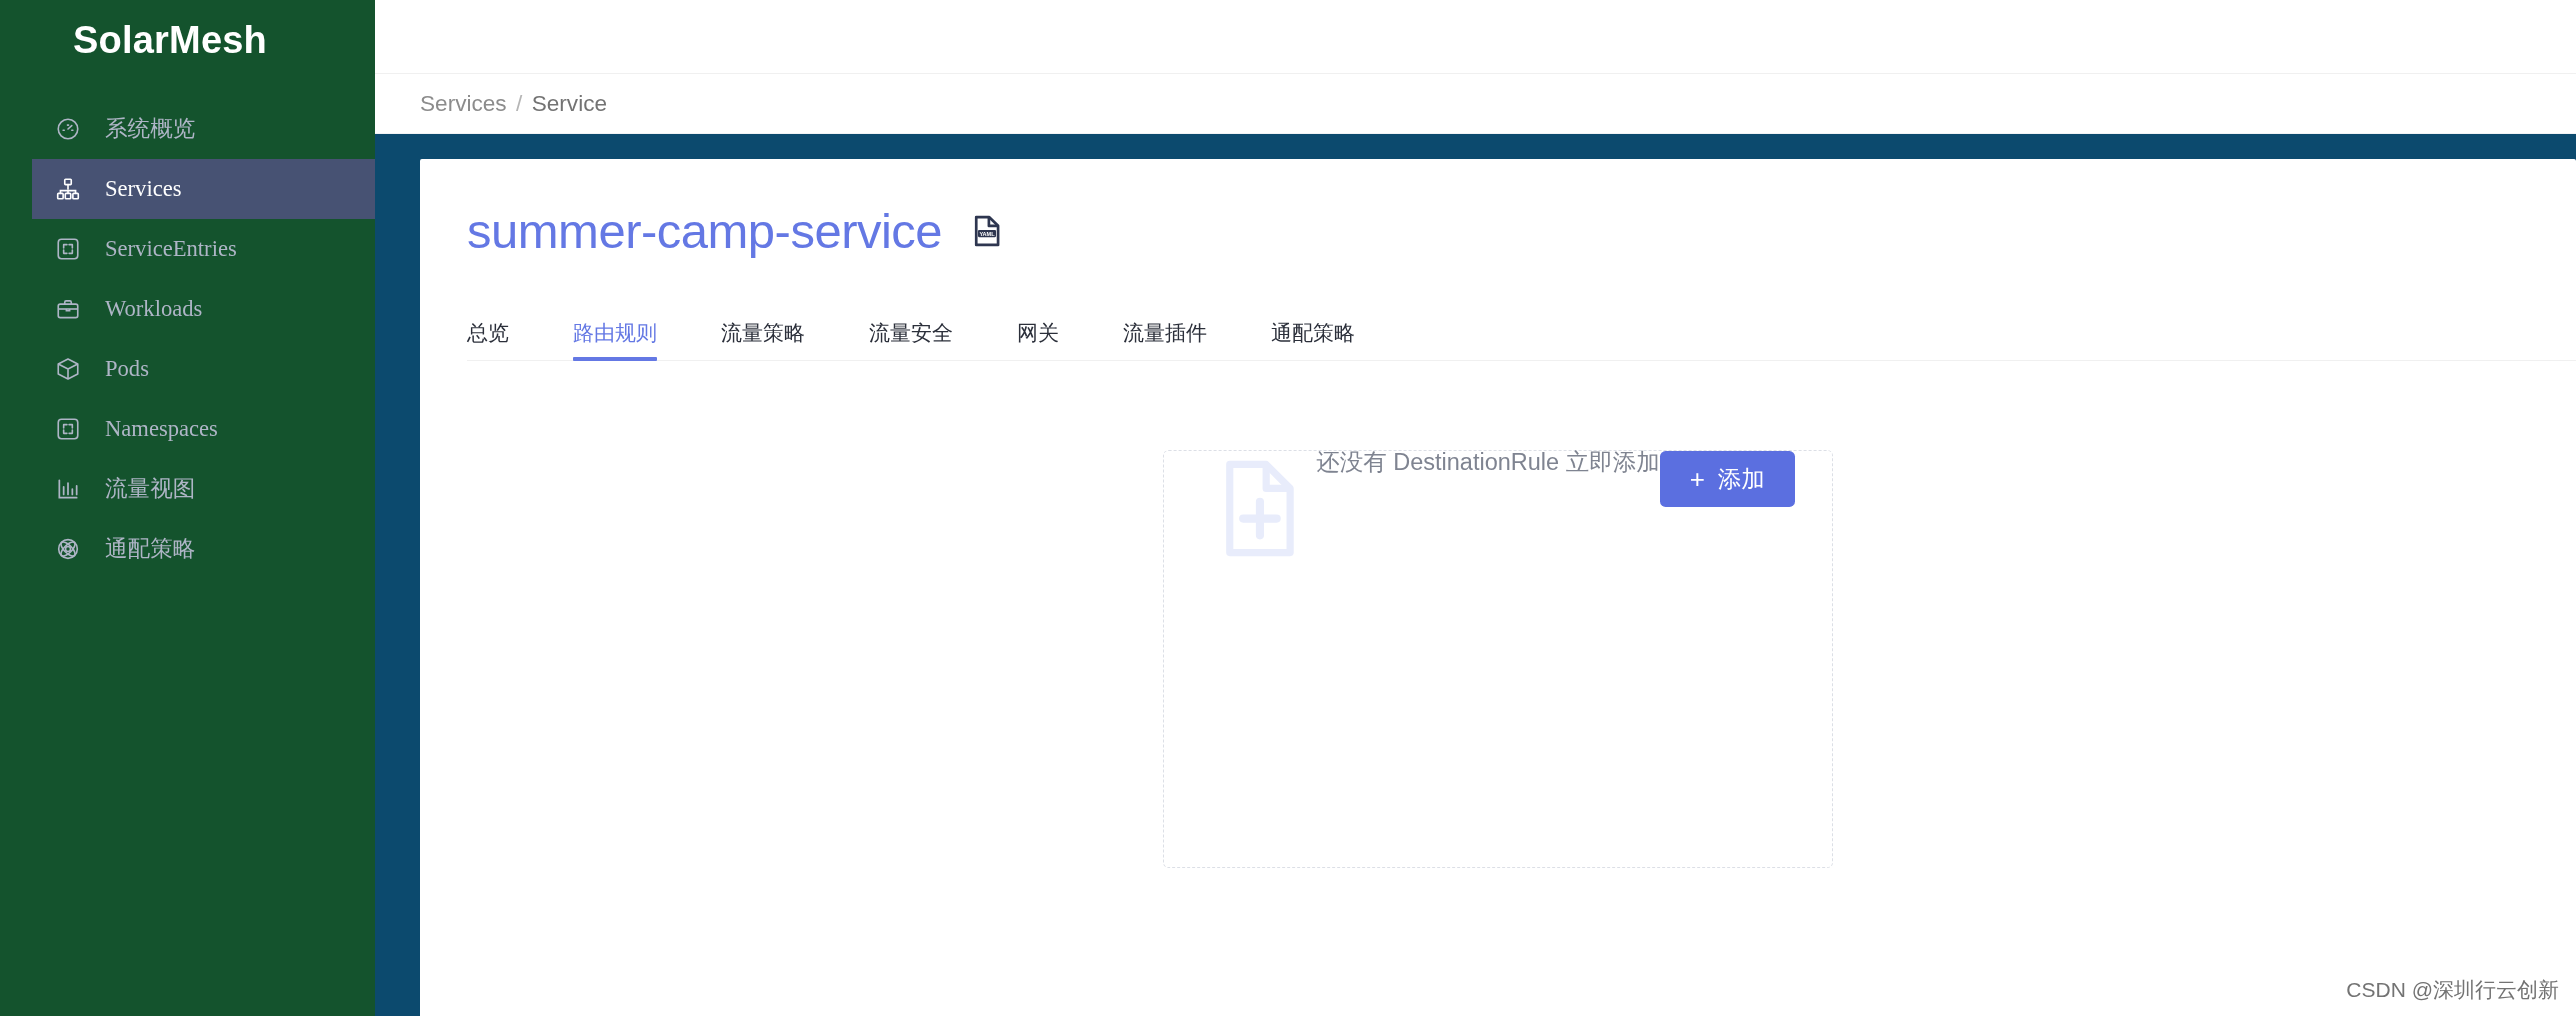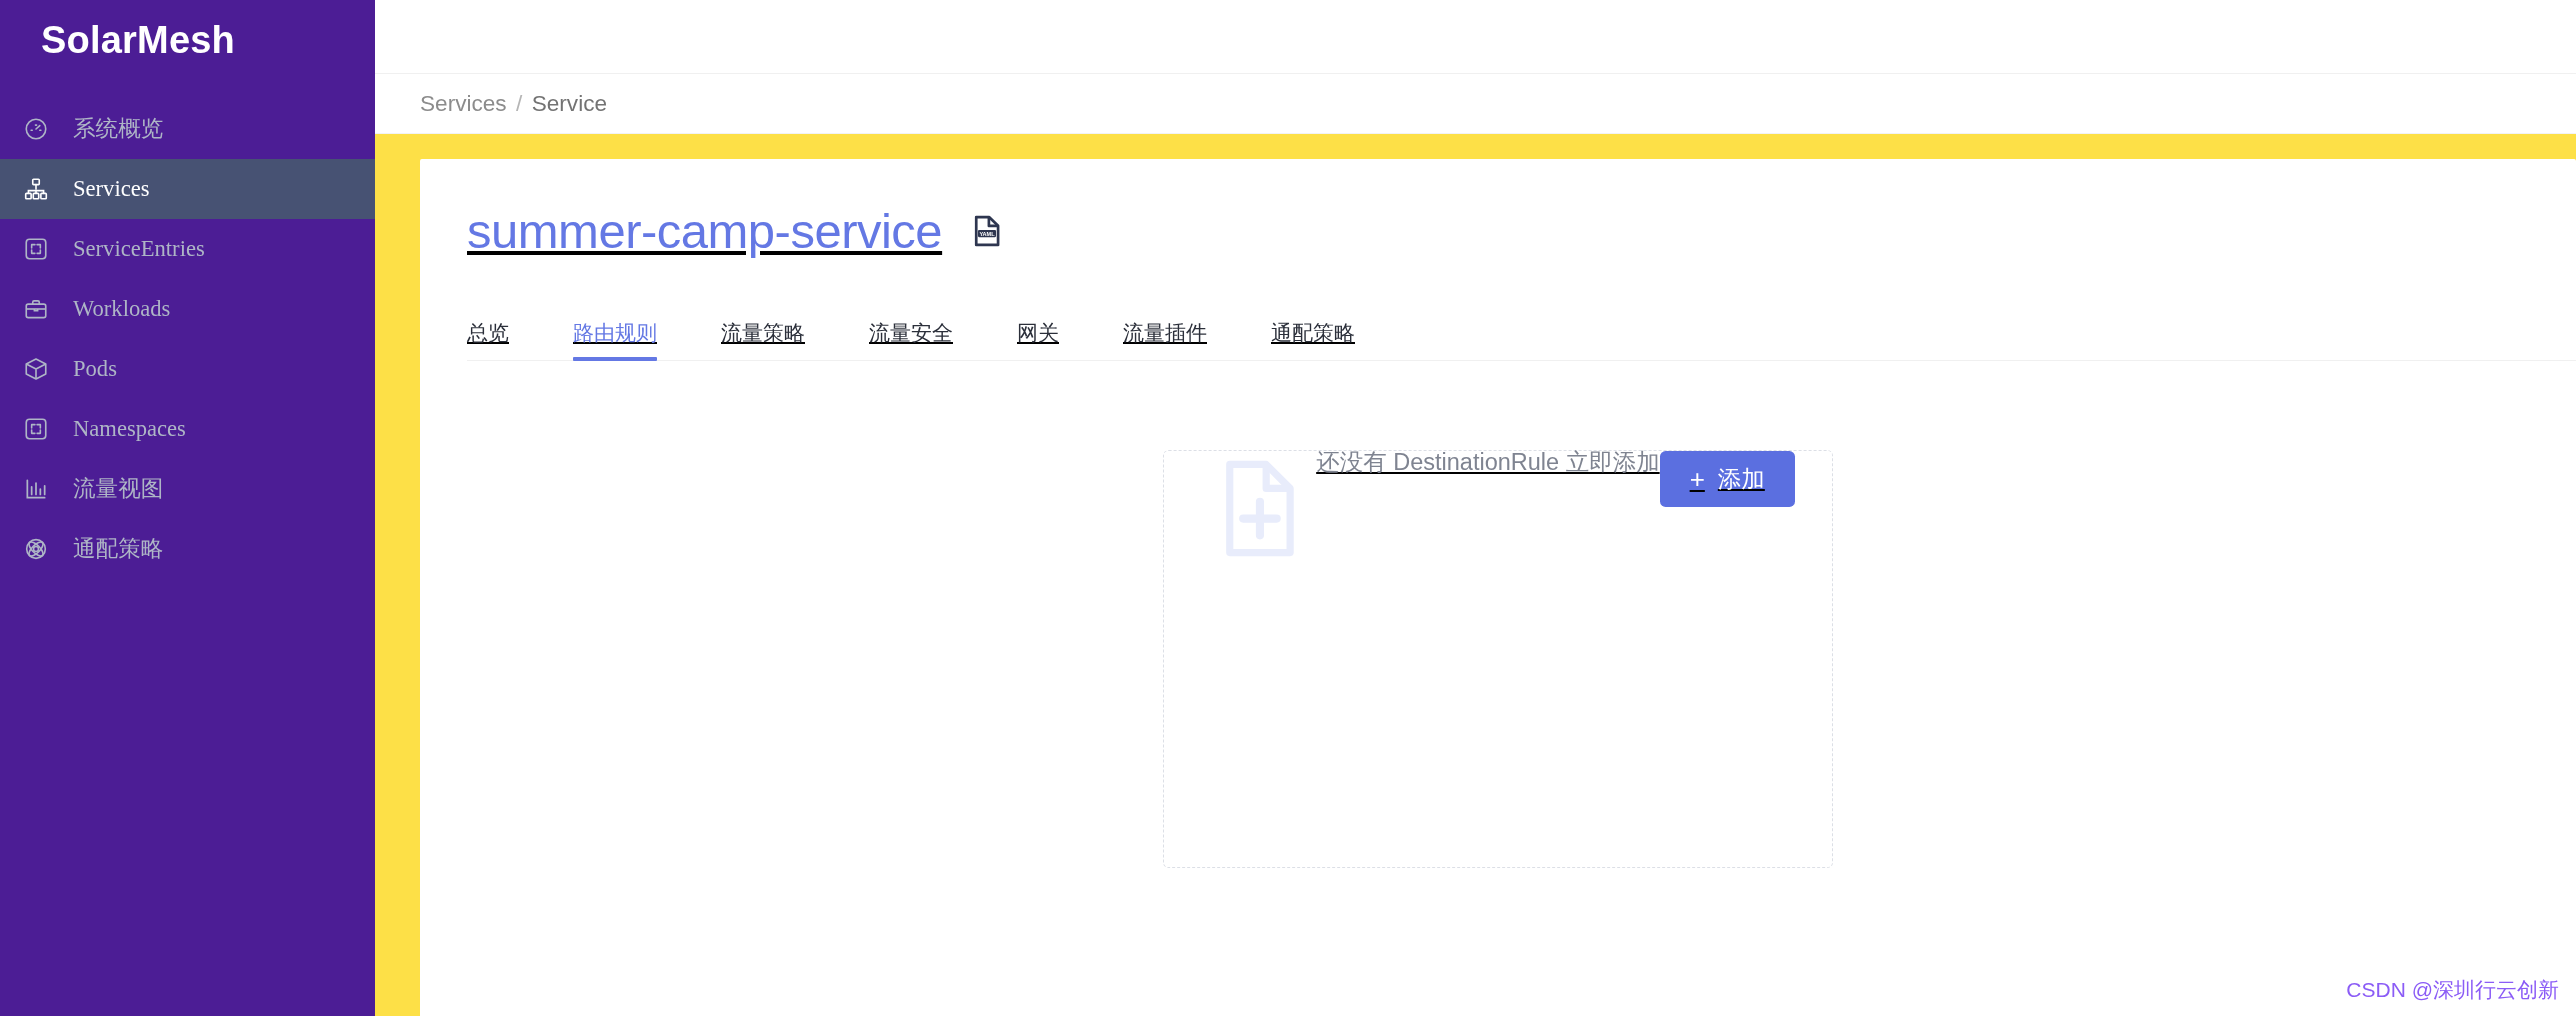--- a/index.html
+++ b/index.html
@@ -23,10 +23,11 @@
   .sidebar {
     width: 375px;
     height: 1017px;
-    background: #4c1d95;
+    background: #14532d;
     flex: 0 0 375px;
     position: relative;
     overflow: hidden;
+    padding-left: 32px;
   }
   .brand {
     height: 80px;

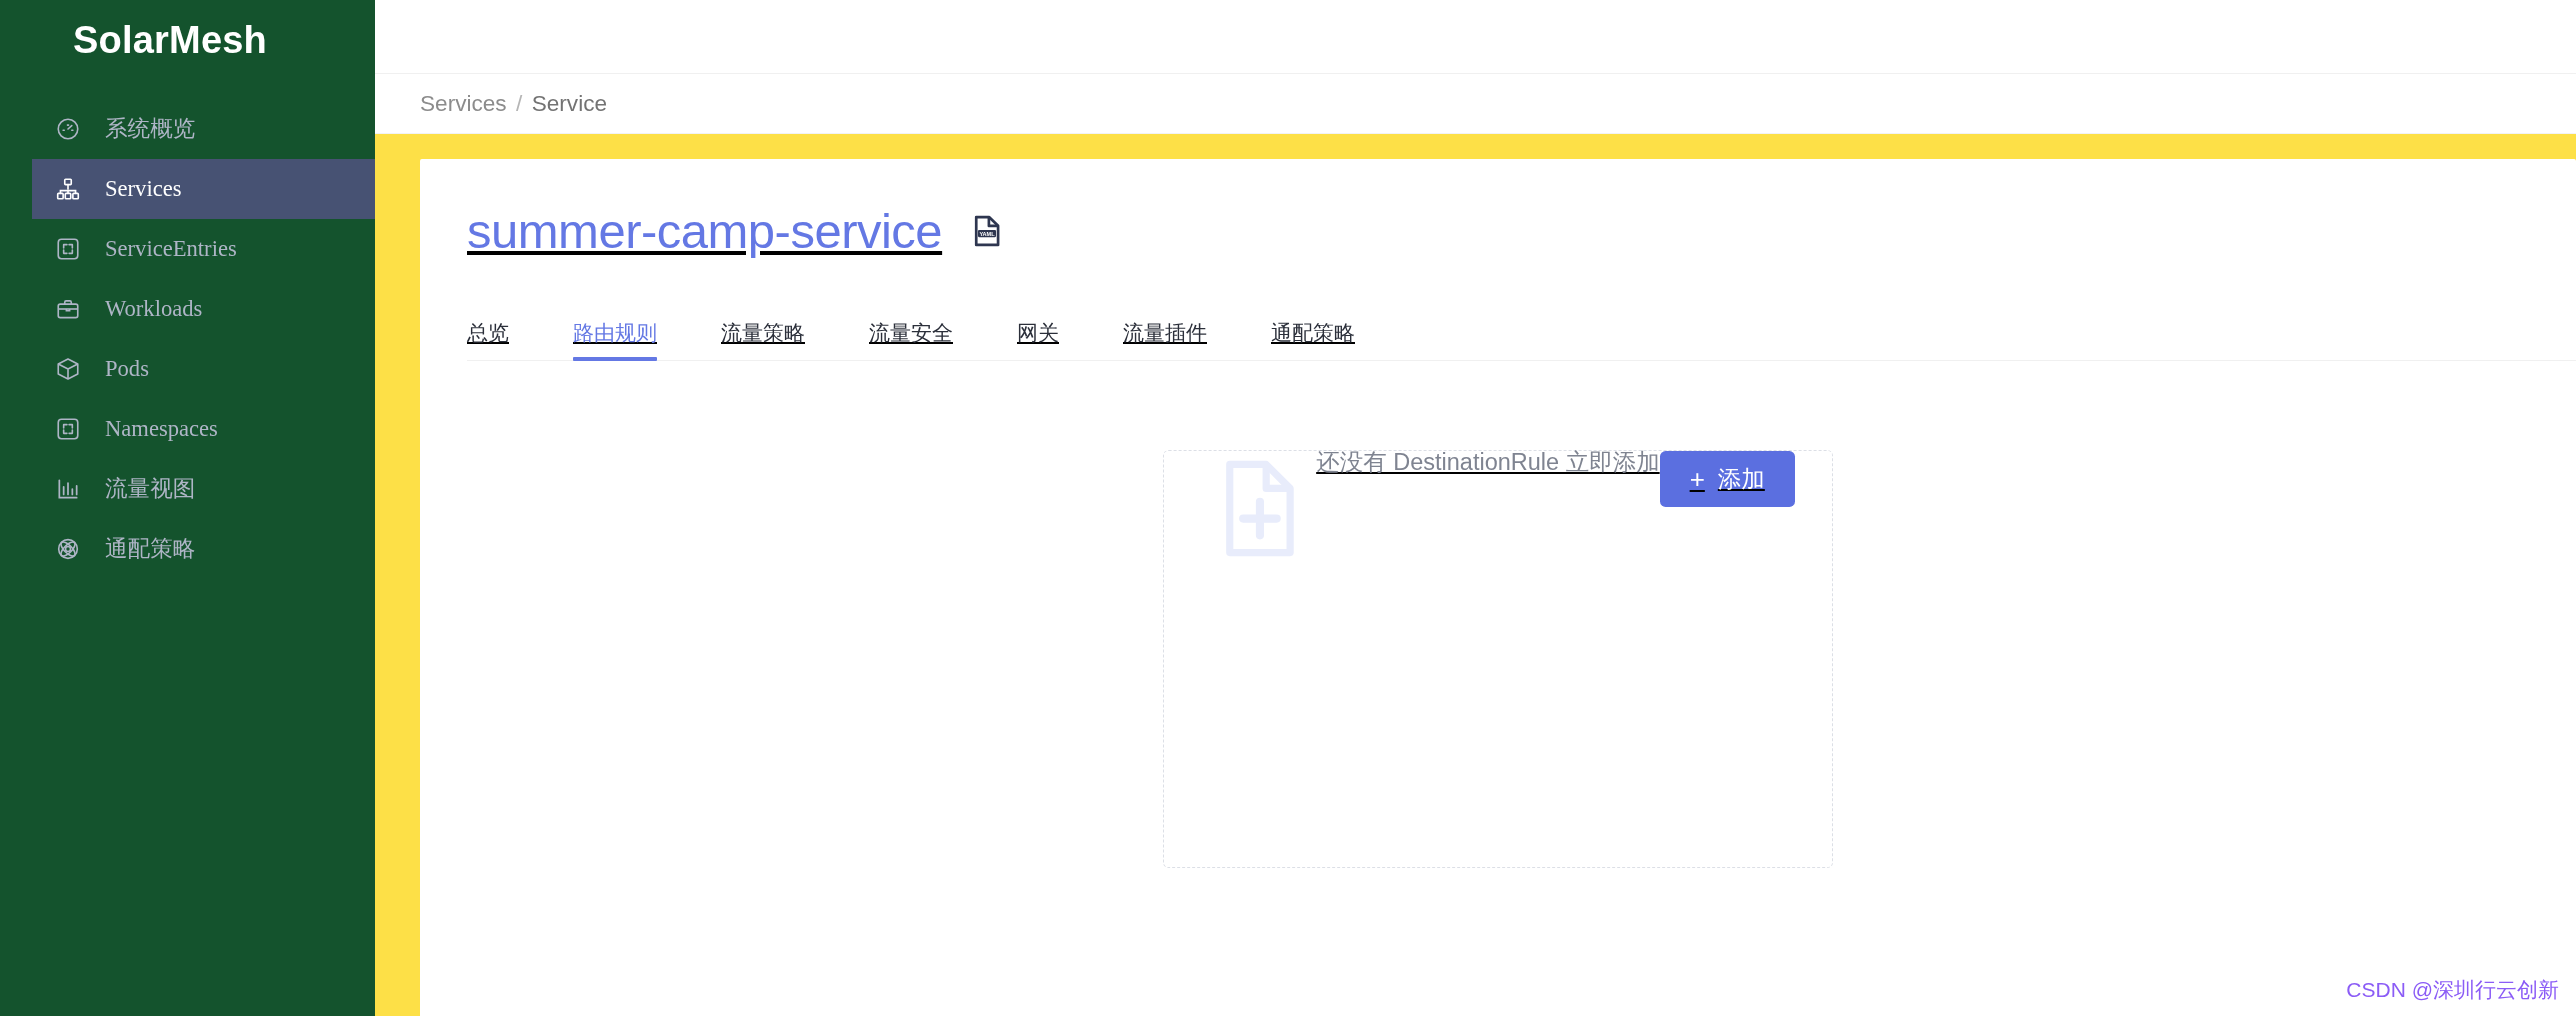--- a/index.html
+++ b/index.html
@@ -108,10 +108,9 @@
 
   .content-area {
     flex: 1 1 auto;
-    background: #fde047;
+    background: #0c4a6e;
     padding: 25.4px 0 0 45px;
     overflow: hidden;
-    text-decoration: underline;
   }
   .page-card {
     background: #ffffff;

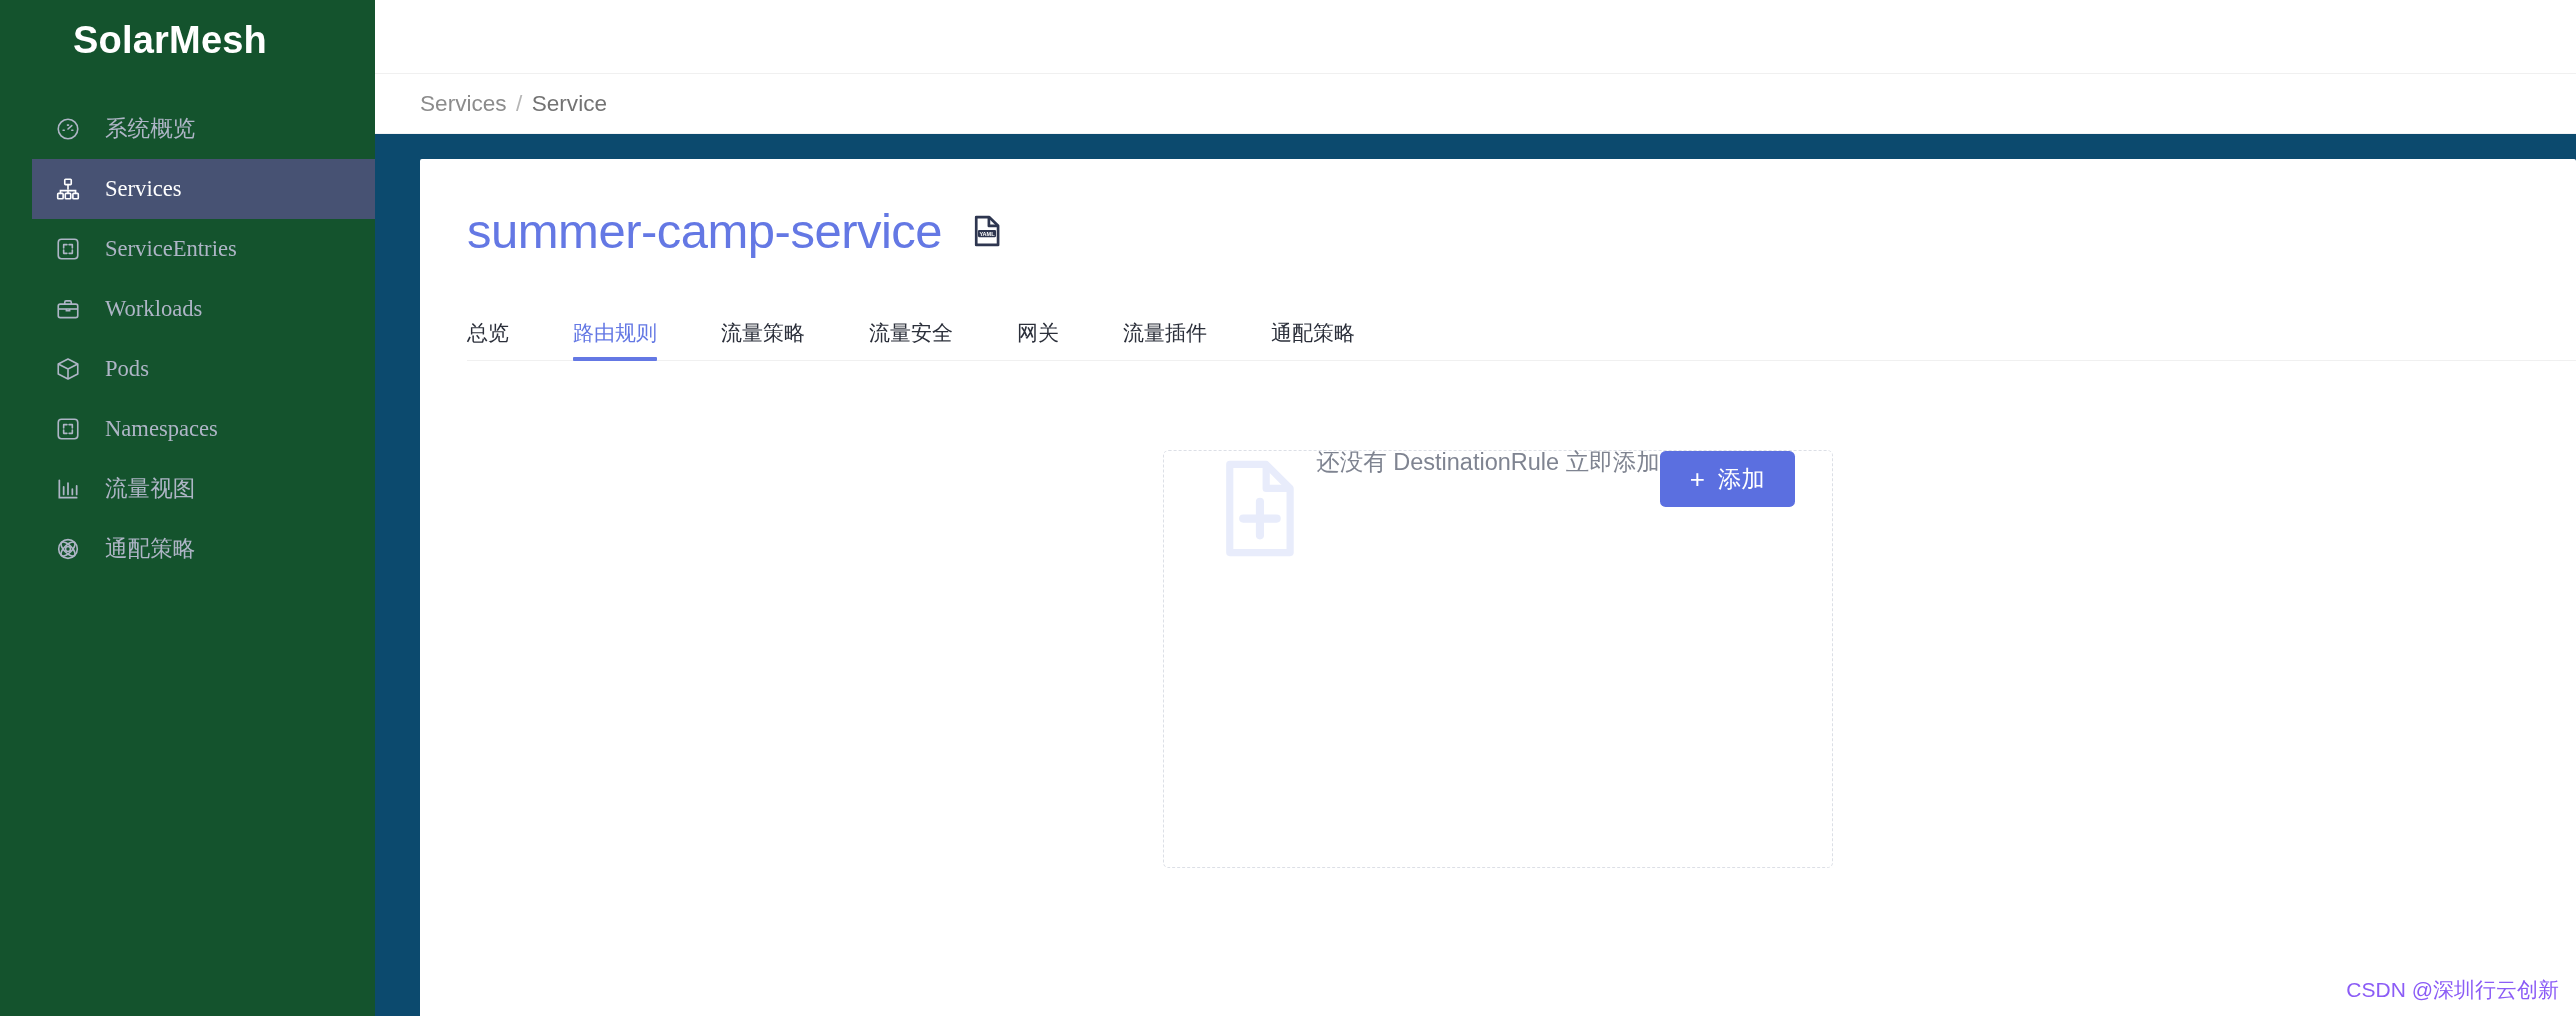--- a/index.html
+++ b/index.html
@@ -223,7 +223,7 @@
     right: 17px;
     bottom: 13px;
     font-size: 21px;
-    color: #8b5cf6;
+    color: #737373;
     user-select: none;
     white-space: nowrap;
   }

